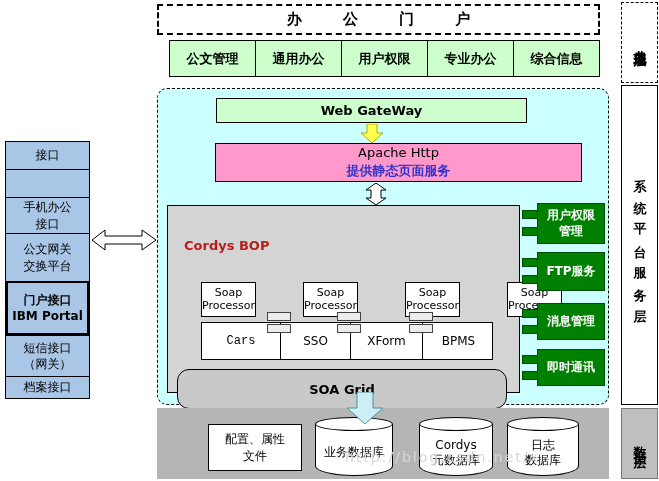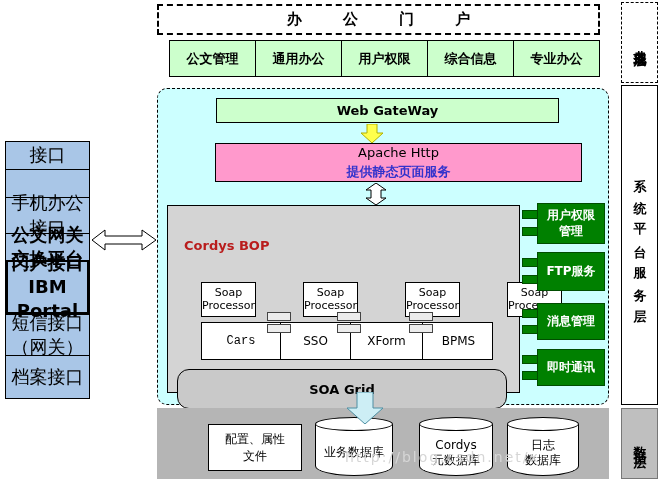--- a/index.html
+++ b/index.html
@@ -140,8 +140,8 @@
     <div class="menu-cell">公文管理</div>
     <div class="menu-cell">通用办公</div>
     <div class="menu-cell">用户权限</div>
+    <div class="menu-cell">专业办公</div>
     <div class="menu-cell">综合信息</div>
-    <div class="menu-cell">专业办公</div>
   </div>
 
   <div class="main-area"></div>

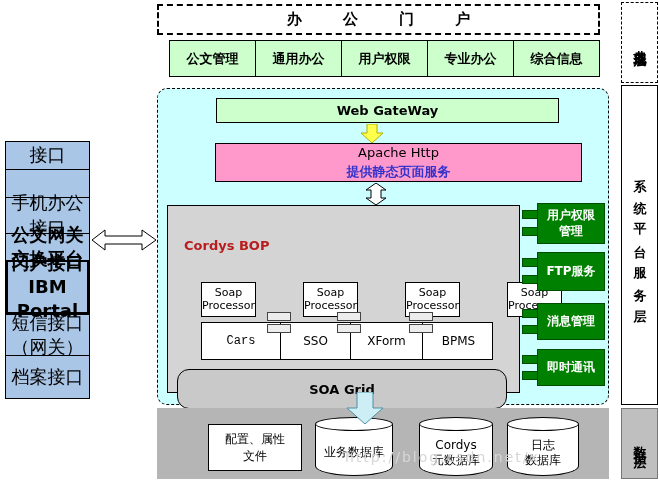--- a/index.html
+++ b/index.html
@@ -43,7 +43,7 @@
     background: #ccffff; border: 1px dashed #000; border-radius: 10px;
   }
   .webgateway {
-    position: absolute; left: 216px; top: 98px; width: 343px; height: 25px;
+    position: absolute; left: 216px; top: 98px; width: 311px; height: 25px;
     background: #ccffcc; border: 1px solid #000; font-weight: bold; font-size: 13px;
   }
   .apache {

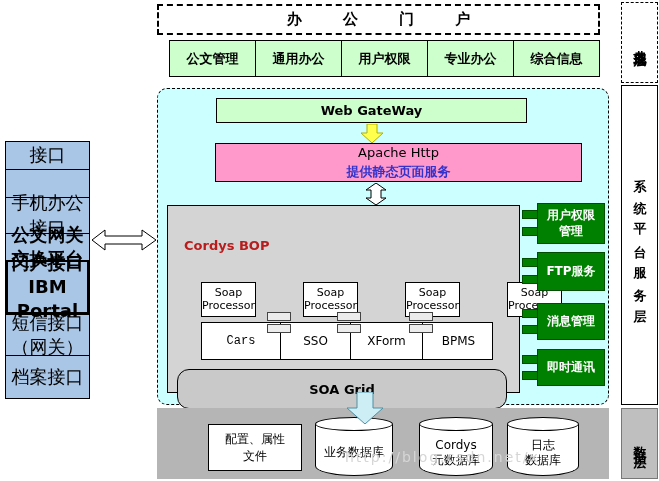--- a/index.html
+++ b/index.html
@@ -101,7 +101,7 @@
   .iface-cell {
     border-top: 1px solid #000;
     display: flex; align-items: center; justify-content: center; text-align: center;
-    white-space: pre-line; font-size: 18px; line-height: 1.35;
+    white-space: pre-line; font-size: 12px; line-height: 1.35;
   }
   .iface-cell:first-child { border-top: none; }
   .iface-ibm { border: 2px solid #000; font-weight: 600; }

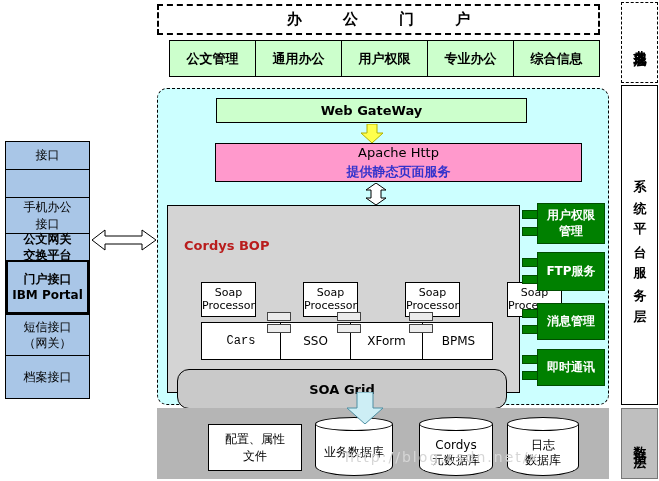--- a/index.html
+++ b/index.html
@@ -49,7 +49,7 @@
   .apache {
     position: absolute; left: 215px; top: 143px; width: 367px; height: 39px;
     background: #ff99cc; border: 1px solid #000;
-    display: flex; flex-direction: column; align-items: center; justify-content: space-between;
+    display: flex; flex-direction: column; align-items: center; justify-content: flex-start;
     line-height: 1.35;
   }
   .apache-title { font-size: 13px; }

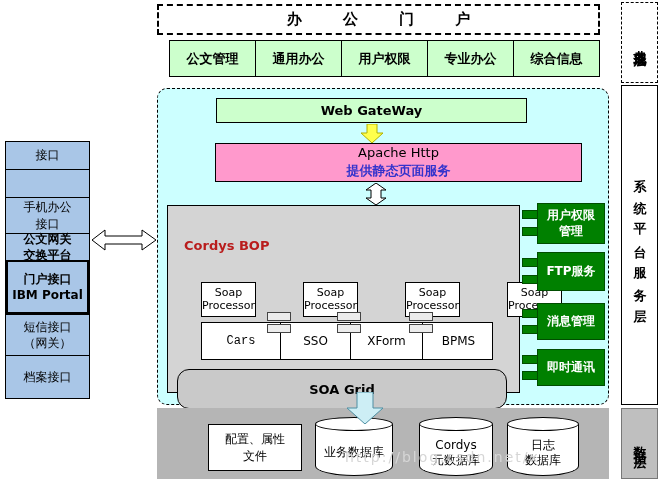--- a/index.html
+++ b/index.html
@@ -220,7 +220,7 @@
     <div class="iface-cell" style="height:28px;"></div>
     <div class="iface-cell" style="height:36px;">手机办公
 接口</div>
-    <div class="iface-cell" style="height:27px;font-weight:bold;">公文网关
+    <div class="iface-cell" style="height:48px;">公文网关
 交换平台</div>
     <div class="iface-cell iface-ibm" style="height:54px;">门户接口
 IBM Portal</div>

